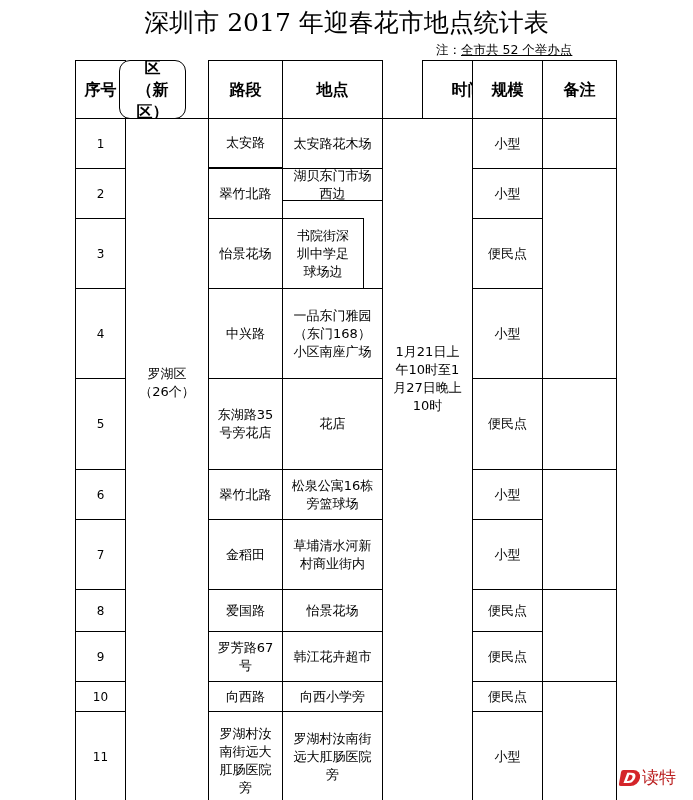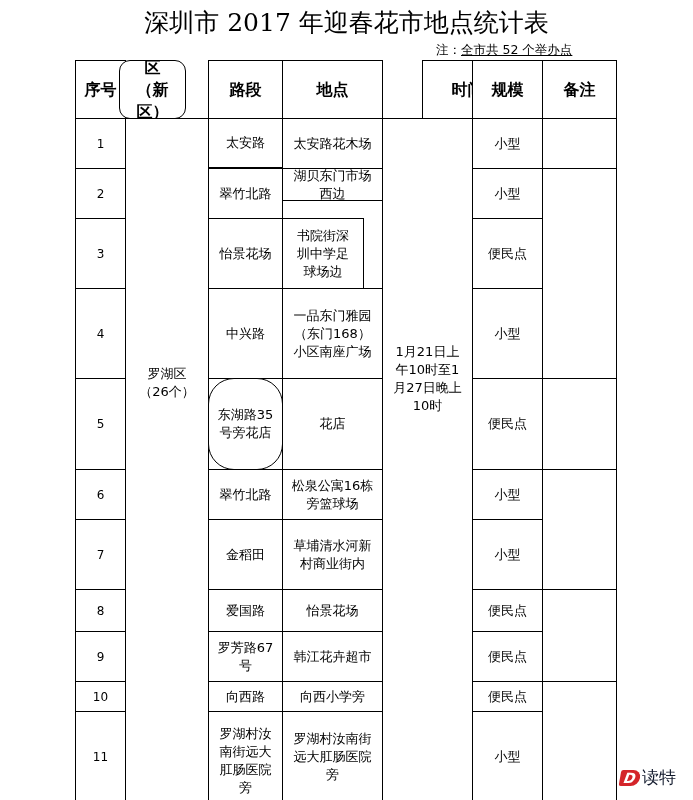--- a/index.html
+++ b/index.html
@@ -66,7 +66,7 @@
   <div class="cell" style="left:397px;top:228px;width:71px;height:91px;">小型</div>
 
   <div class="cell num" style="left:0;top:318px;width:51px;height:92px;">5</div>
-  <div class="cell" style="left:133px;top:318px;width:75px;height:92px;border-radius:26px;">东湖路35号旁花店</div>
+  <div class="cell" style="left:133px;top:318px;width:75px;height:92px;">东湖路35号旁花店</div>
   <div class="cell" style="left:207px;top:318px;width:101px;height:92px;">花店</div>
   <div class="cell" style="left:397px;top:318px;width:71px;height:92px;">便民点</div>
 

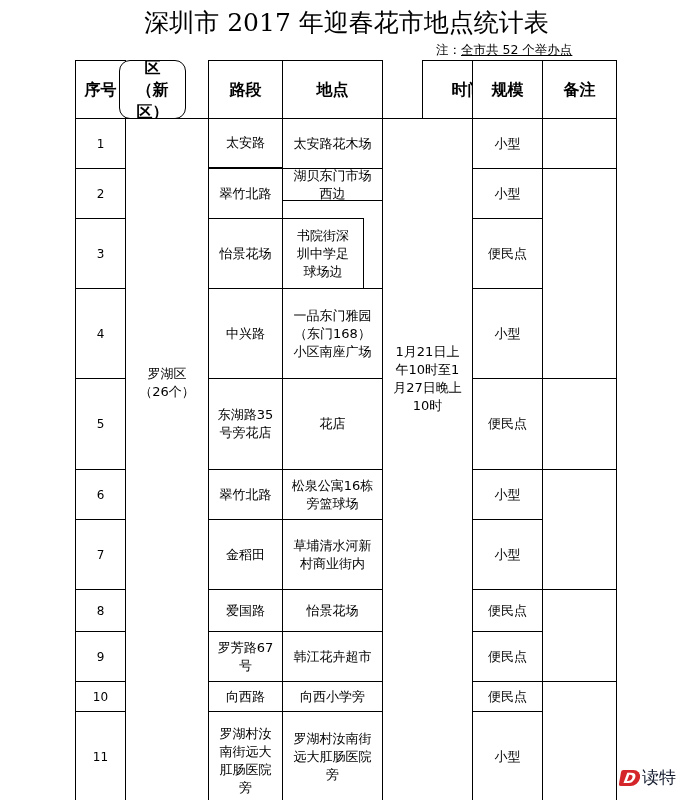--- a/index.html
+++ b/index.html
@@ -21,7 +21,7 @@
   .wm-d { width:20px; height:16px; background:#d4252a; color:#fff; font-weight:bold; font-style:italic;
           font-family:"DejaVu Sans", sans-serif; font-size:14px; line-height:16px; text-align:center;
           border-radius:2px 8px 8px 2px; transform:skewX(-10deg); }
-  .wm-t { color:#0f172a; font-size:17px; font-family:Liberation Sans, sans-serif; line-height:20px; }
+  .wm-t { color:#b91c1c; font-size:17px; font-family:Liberation Sans, sans-serif; line-height:20px; }
 </style>
 </head>
 <body>

